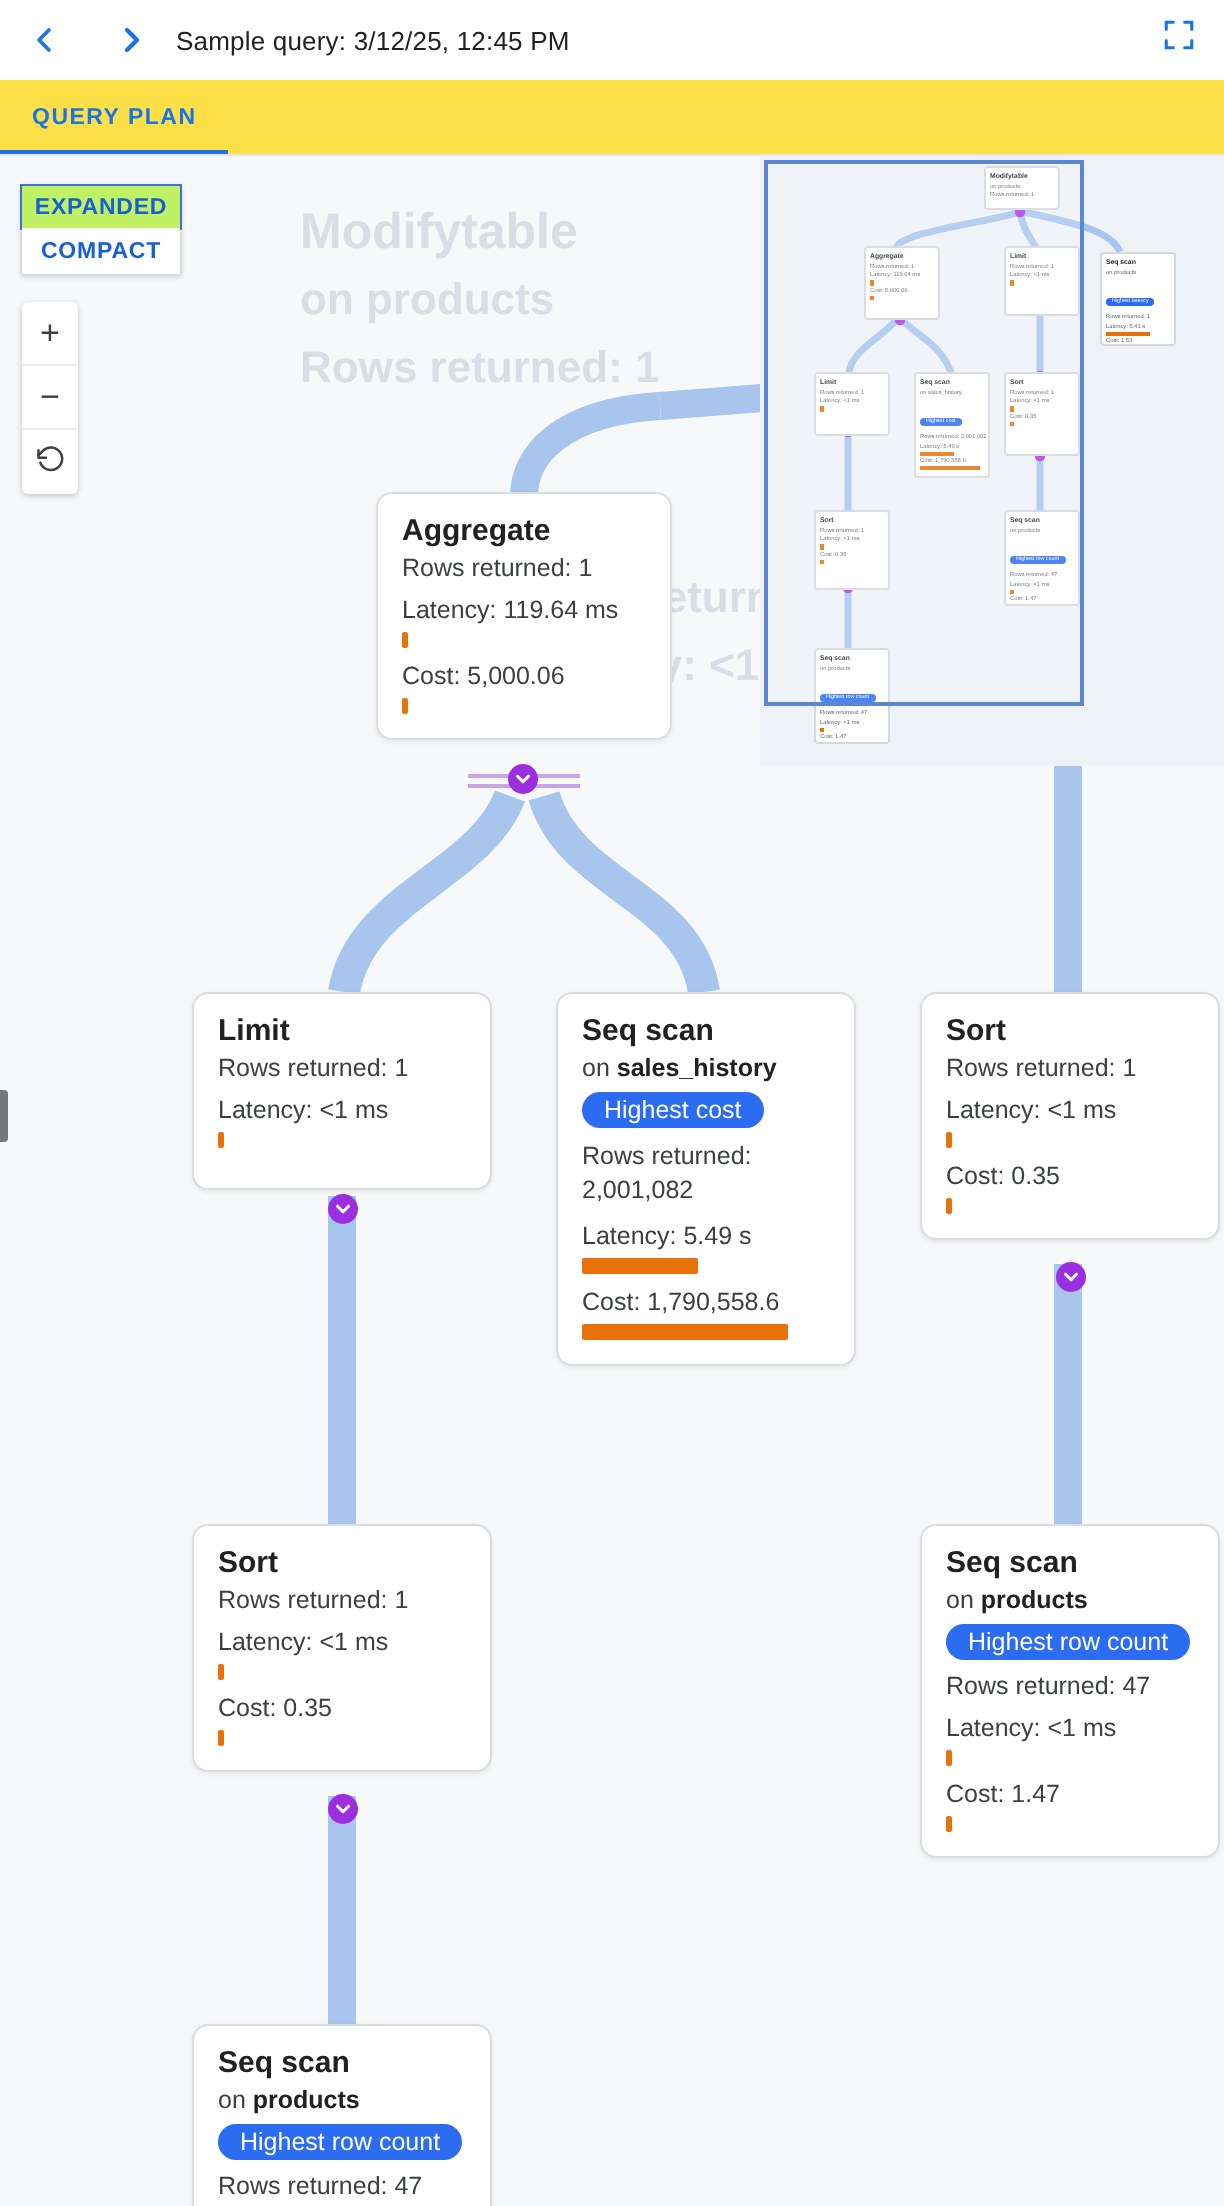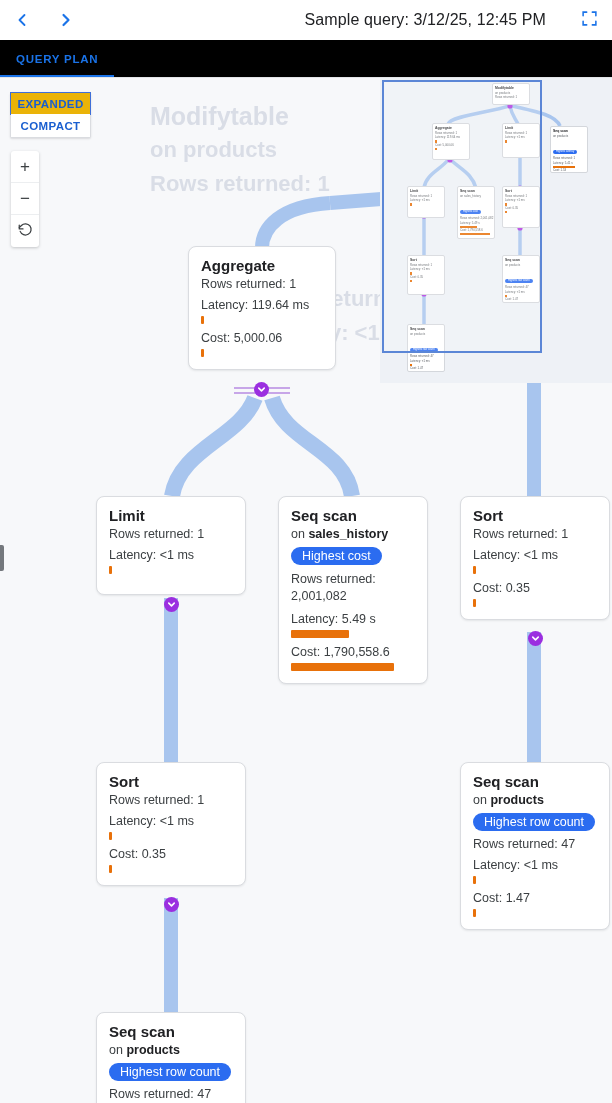--- a/index.html
+++ b/index.html
@@ -23,7 +23,7 @@
   }
   .nav-arrow svg { display:block; }
   .header-title {
-    flex: 1; text-align: right; font-size: 16px; color: #202124;
+    flex: 1; text-align: left; font-size: 13px; color: #202124;
     letter-spacing: .1px; white-space: nowrap; padding-right: 20px;
   }
   .expand-btn {

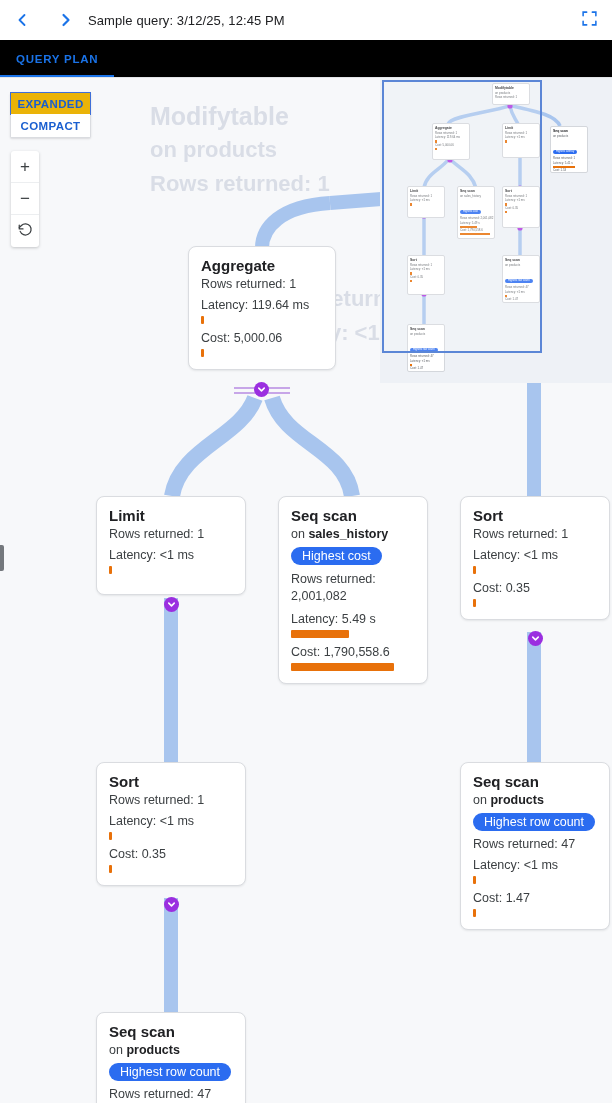--- a/index.html
+++ b/index.html
@@ -34,7 +34,7 @@
   
   .tabbar {
     position: absolute; top: 40px; left: 0; width: 612px; height: 38px;
-    background: #000000; border-bottom: 1px solid #e3e5e8; display: flex; align-items: stretch;
+    background: #fde047; border-bottom: 1px solid #e3e5e8; display: flex; align-items: stretch;
   }
   .tab {
     display: flex; align-items: center; justify-content: center;

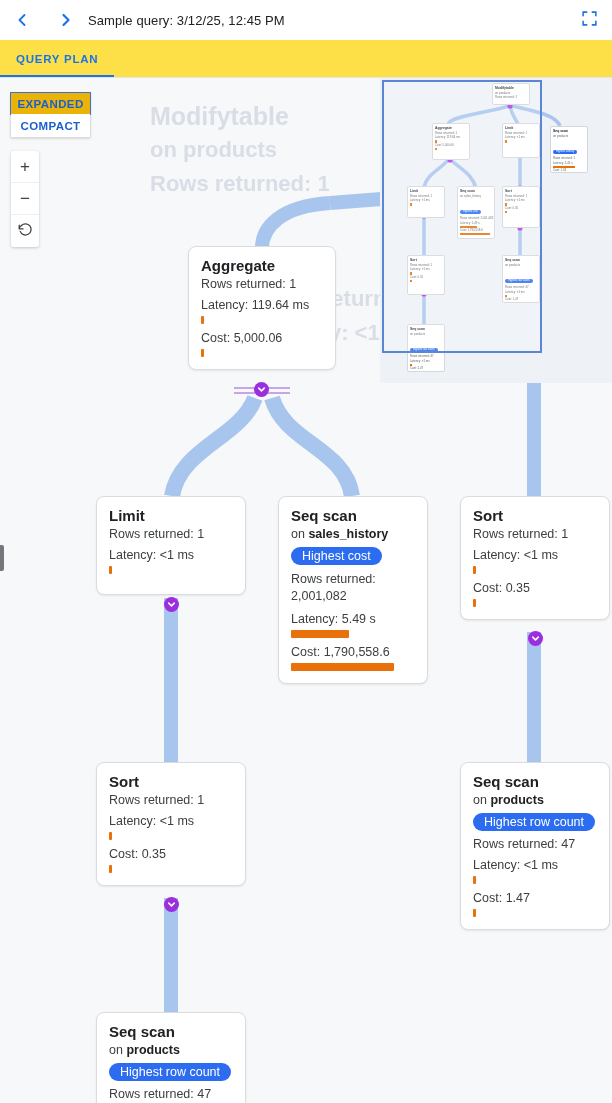--- a/index.html
+++ b/index.html
@@ -65,7 +65,7 @@
     font-size: 11.5px; font-weight: bold; letter-spacing: .4px;
     color: #1a5fd0; cursor: pointer; background:#fff;
   }
-  .mode-btn.active { background: #eab308; border: 1.5px solid #3f6fd8; margin:-1px; }
+  .mode-btn.active { background: #bef264; border: 1.5px solid #3f6fd8; margin:-1px; }
 
   .zoom-group {
     position: absolute; left: 11px; top: 73px; width: 28px;

